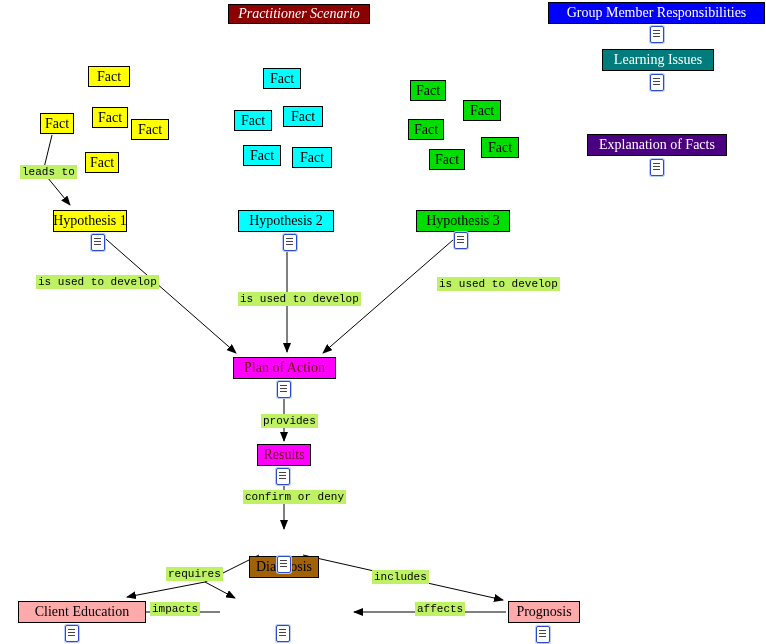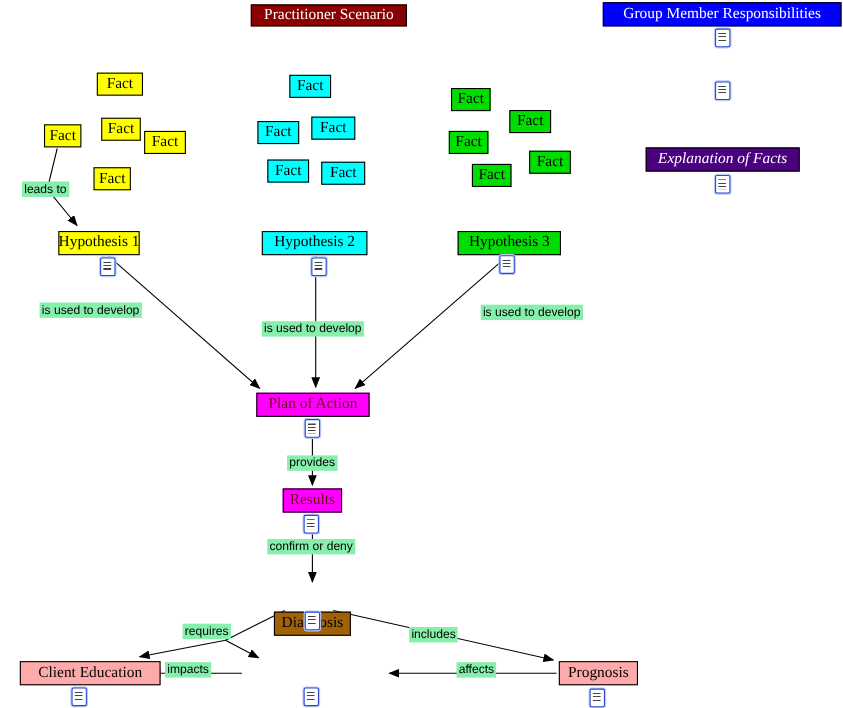--- a/index.html
+++ b/index.html
@@ -9,7 +9,7 @@
   .node{position:absolute;z-index:3;border:1px solid #000;box-sizing:border-box;
         display:flex;align-items:center;justify-content:center;
         font-family:"Liberation Serif",serif;font-size:14px;white-space:nowrap;}
-  .c-scenario{background:#8B0000;color:#fff;}
+  .c-scenario{background:#8B0000;color:#fff;font-style:italic;}
   .c-blue{background:#0000FF;color:#fff;}
   .c-teal{background:#007C7C;color:#fff;}
   .c-purple{background:#4B0082;color:#fff;font-style:italic;}

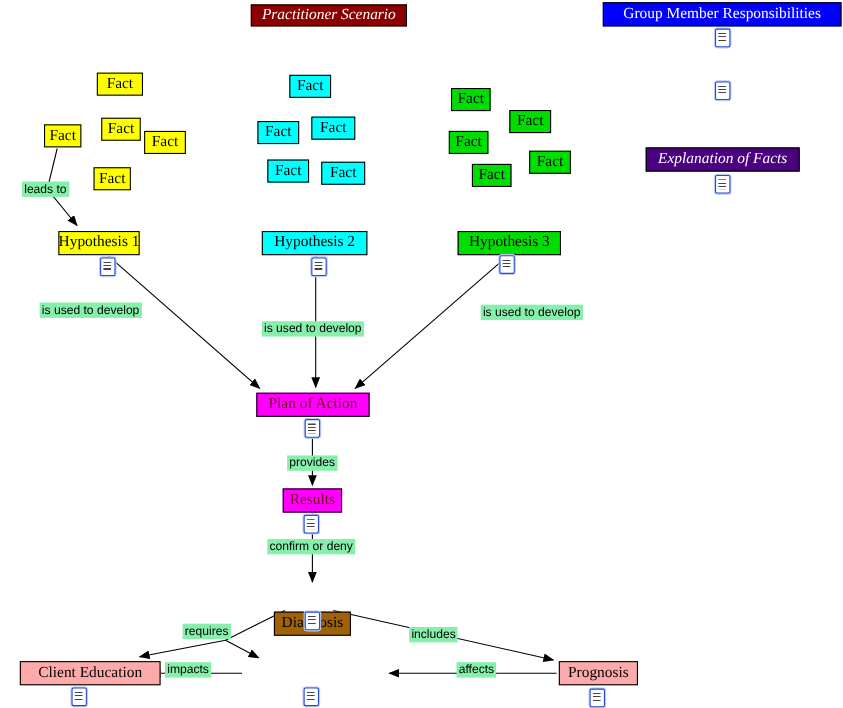--- a/index.html
+++ b/index.html
@@ -64,6 +64,7 @@
 
   <div class="node c-scenario" style="left:228px;top:4px;width:142px;height:20px">Practitioner Scenario</div>
   <div class="node c-blue" style="left:548px;top:2px;width:217px;height:22px">Group Member Responsibilities</div>
+  <div class="node c-teal" style="left:602px;top:49px;width:112px;height:22px">Learning Issues</div>
   <div class="node c-purple" style="left:587px;top:134px;width:140px;height:22px">Explanation of Facts</div>
 
   <div class="node c-yellow" style="left:88px;top:66px;width:42px;height:21px">Fact</div>

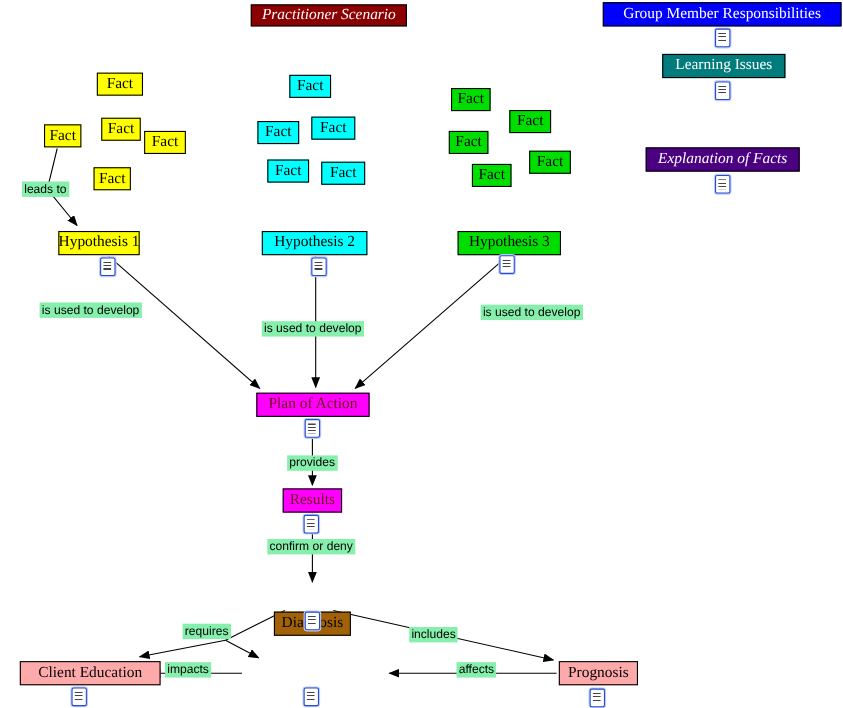--- a/index.html
+++ b/index.html
@@ -12,7 +12,7 @@
   .c-scenario{background:#8B0000;color:#fff;font-style:italic;}
   .c-blue{background:#0000FF;color:#fff;}
   .c-teal{background:#007C7C;color:#fff;}
-  .c-purple{background:#4B0082;color:#fff;font-style:italic;}
+  .c-purple{background:#4B0082;color:#fff;}
   .c-yellow{background:#FFFF00;color:#000;}
   .c-cyan{background:#00FFFF;color:#000;}
   .c-green{background:#00DD00;color:#000;}

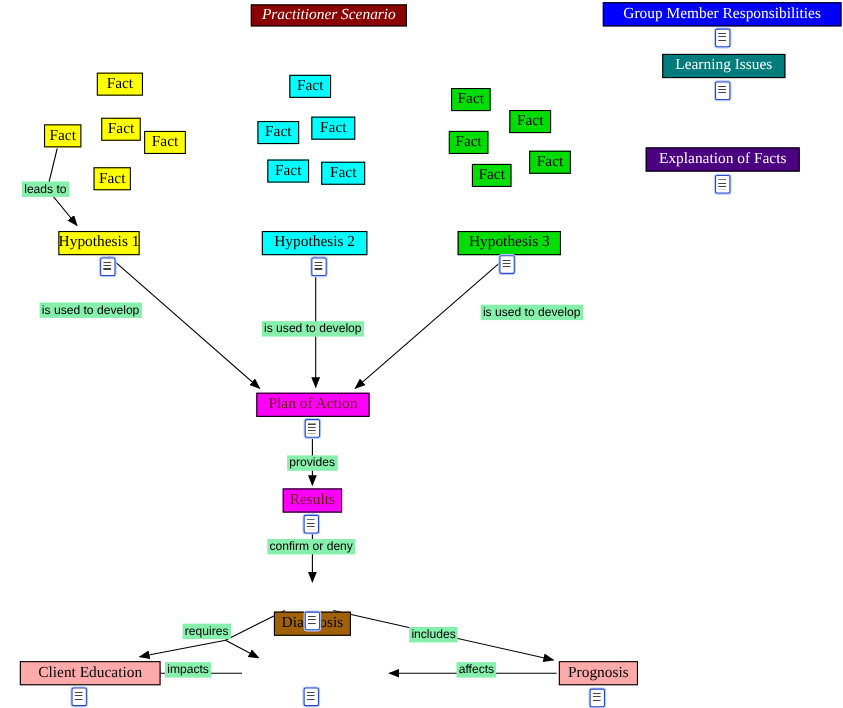--- a/index.html
+++ b/index.html
@@ -19,8 +19,8 @@
   .c-magenta{background:#FF00FF;color:#6B1010;}
   .c-magenta-k{background:#a16207;color:#000;margin-top:24px;}
   .c-pink{background:#FFAAAA;color:#000;}
-  .elabel{position:absolute;z-index:2;background:#86efac;color:#000;padding:0 2px;
-          font-family:Liberation Sans, sans-serif;font-size:11px;line-height:14px;white-space:nowrap;}
+  .elabel{position:absolute;z-index:2;background:#bef264;color:#000;padding:0 2px;
+          font-family:Liberation Mono, monospace;font-size:11px;line-height:14px;white-space:nowrap;}
   .res{position:absolute;z-index:4;width:12px;height:15px;background:#fff;
        border:1px solid #2b4bcf;border-radius:2px;box-shadow:0 0 0 1px #b9ccf5;cursor:pointer;}
   .res::before{content:"";position:absolute;left:2px;top:3px;width:7px;height:9px;

